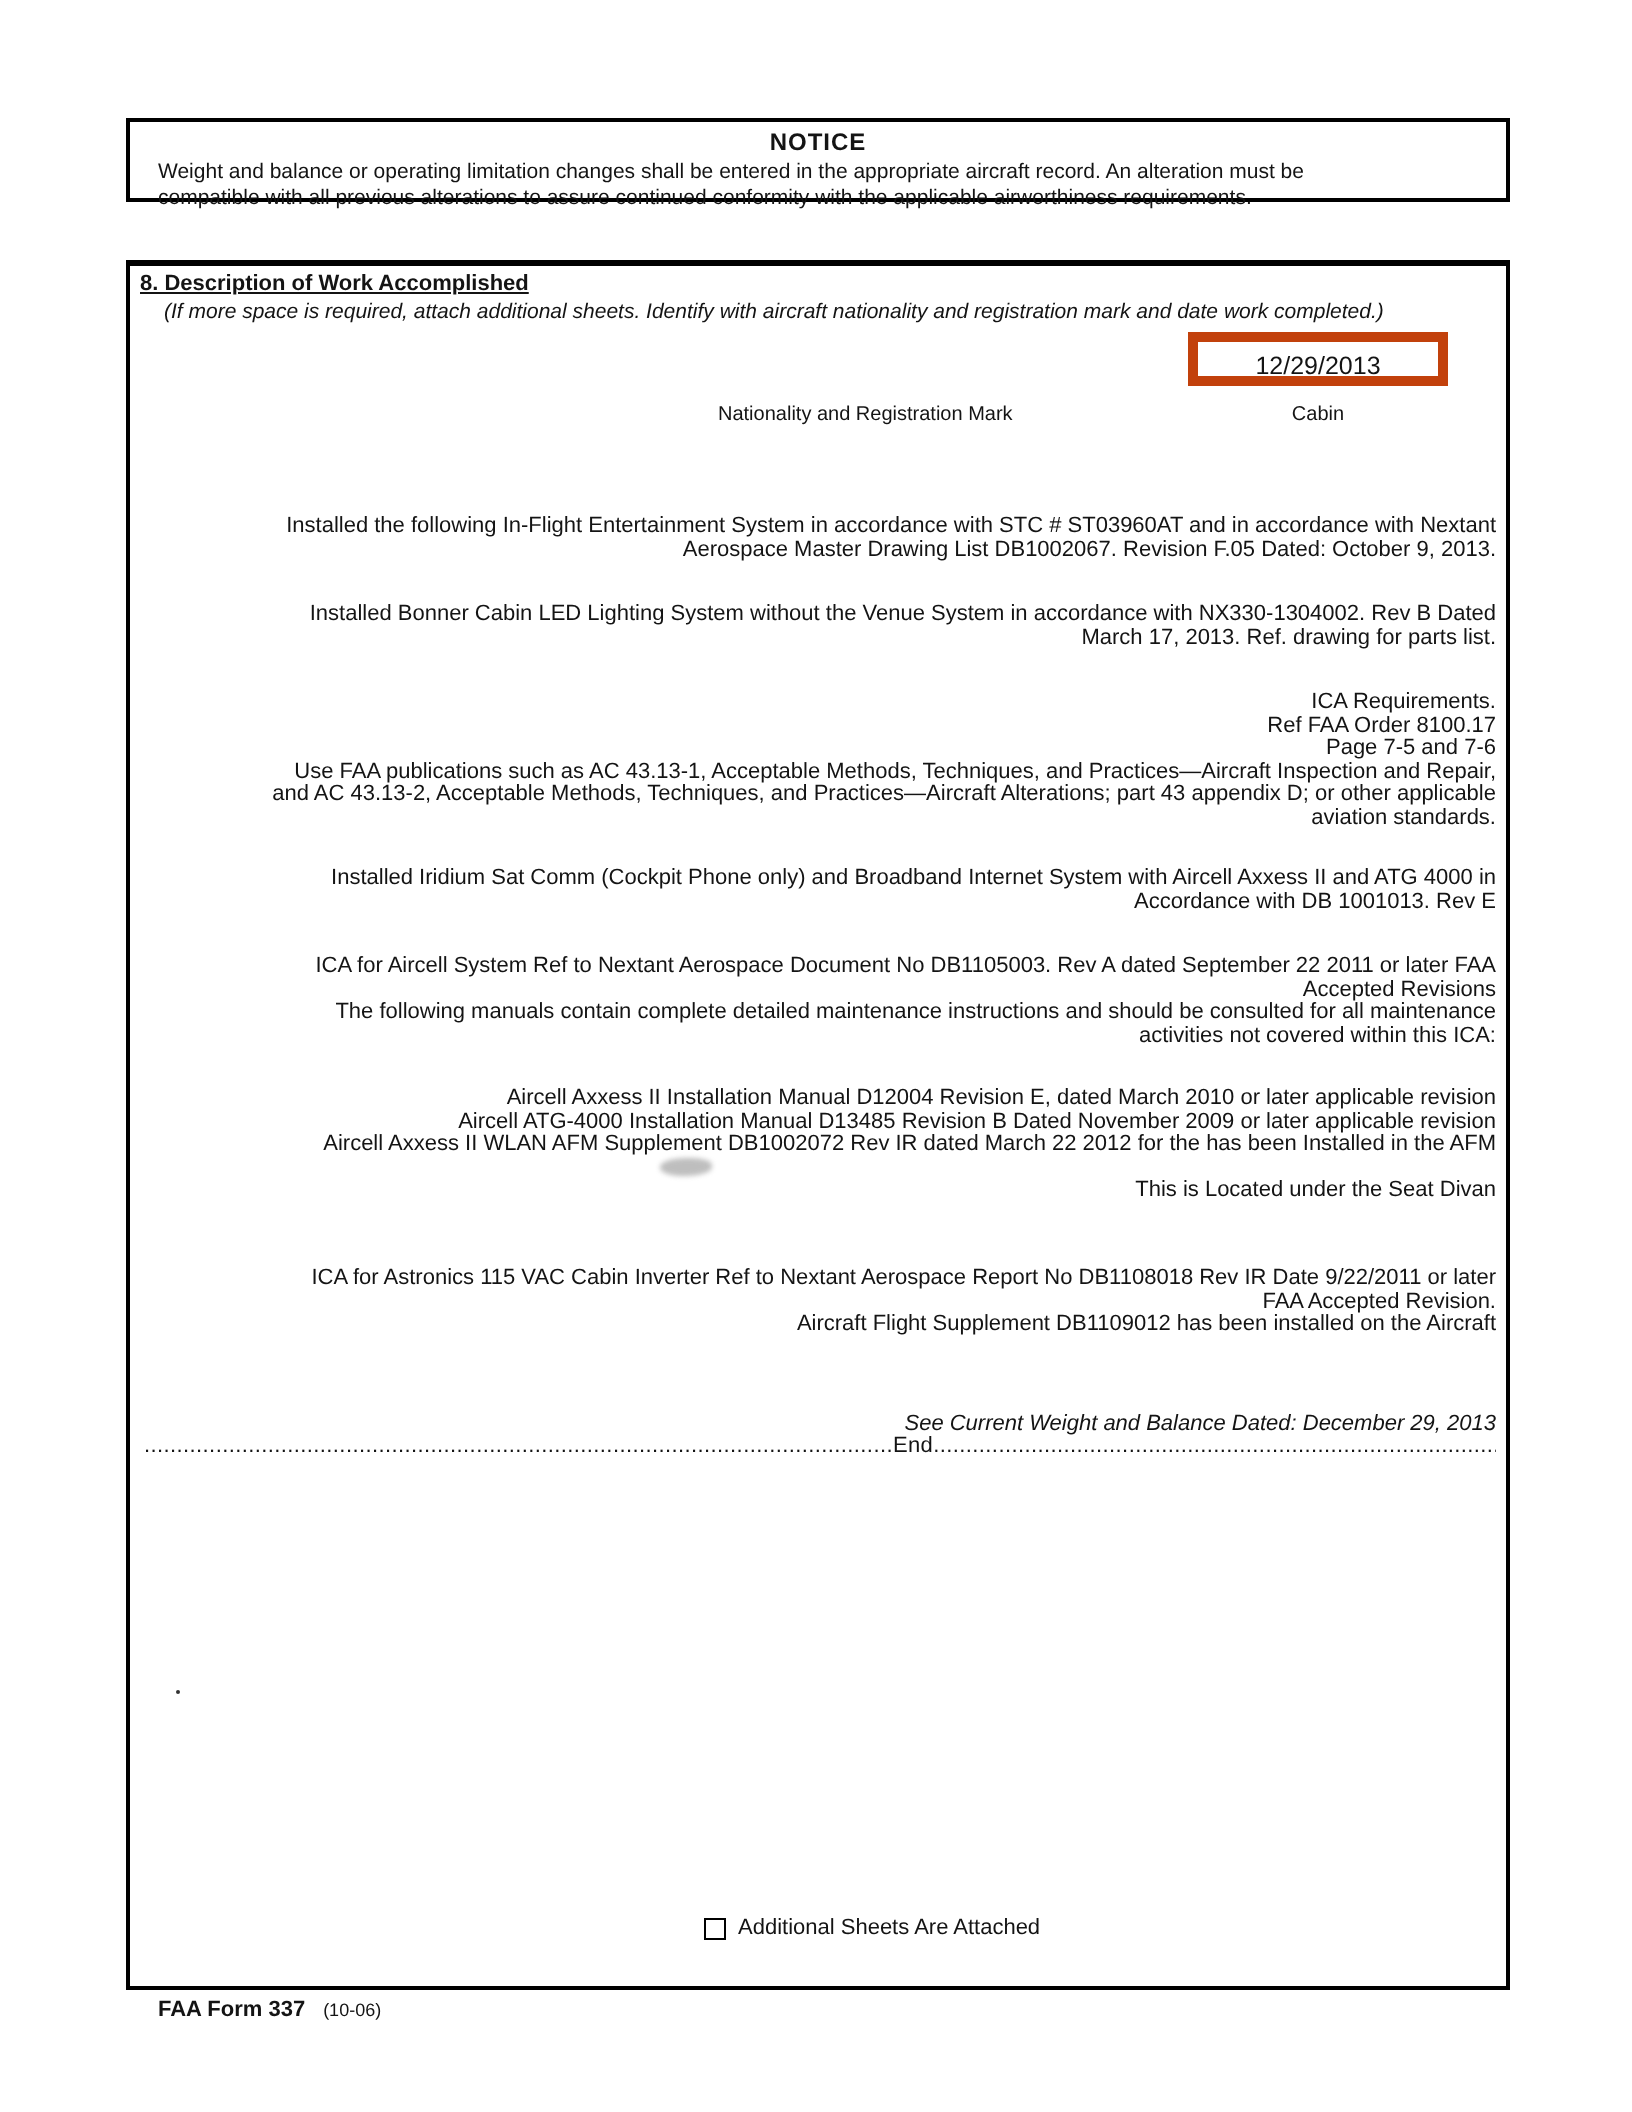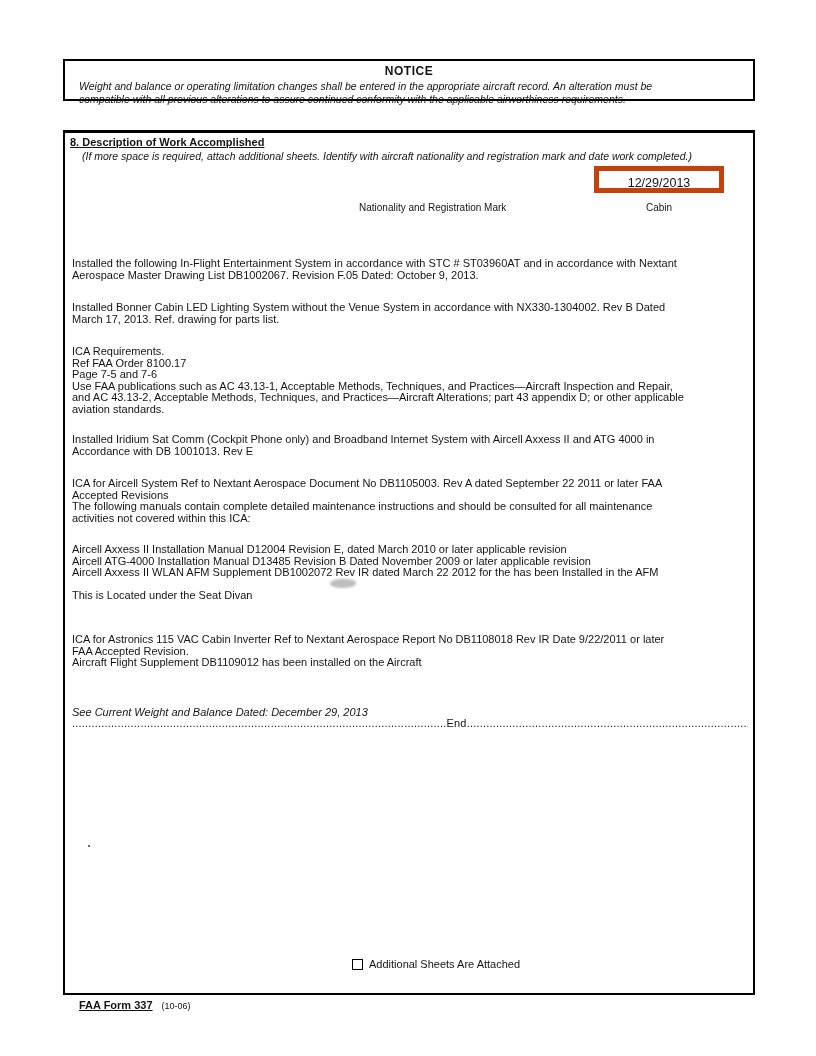--- a/index.html
+++ b/index.html
@@ -32,7 +32,6 @@
     letter-spacing: 0.5px;
   }
   .notice-body {
-    font-style: italic;
     font-size: 10.5px;
     line-height: 13px;
     padding: 2px 14px 0 14px;

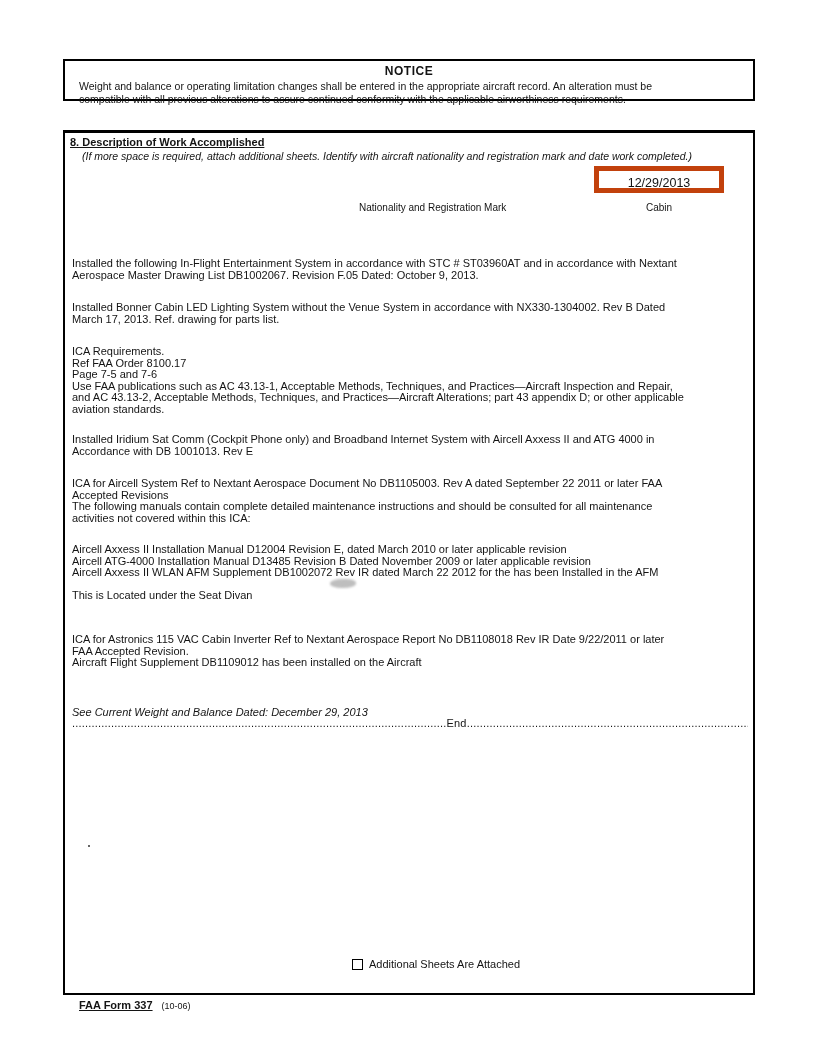--- a/index.html
+++ b/index.html
@@ -105,6 +105,7 @@
   .body-text p {
     margin: 0;
     white-space: pre-line;
+    text-align: right;
   }
   .mt21 { margin-top: 21px !important; }
   .mt19 { margin-top: 19px !important; }

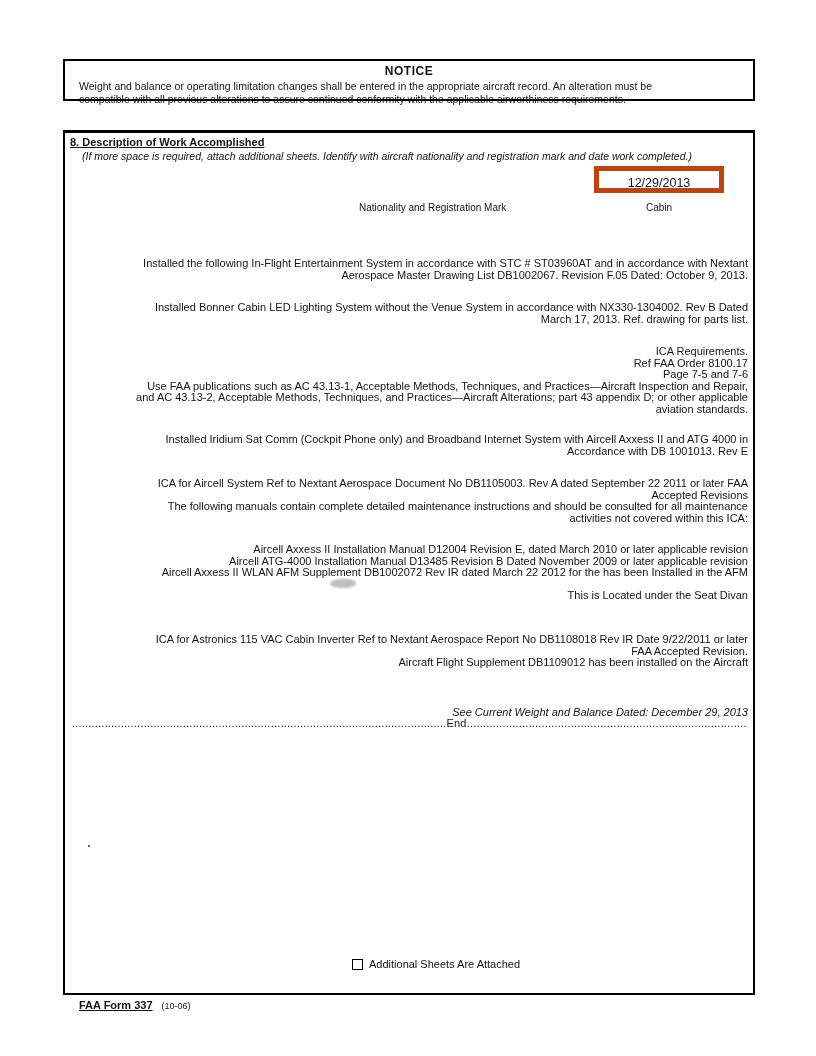--- a/index.html
+++ b/index.html
@@ -163,7 +163,7 @@
     left: 79px; top: 999px;
     font-size: 11px;
   }
-  .form-name { font-weight: bold; text-decoration: underline; }
+  .form-name { font-weight: bold; }
   .form-rev {
     font-size: 9px;
     margin-left: 9px;

